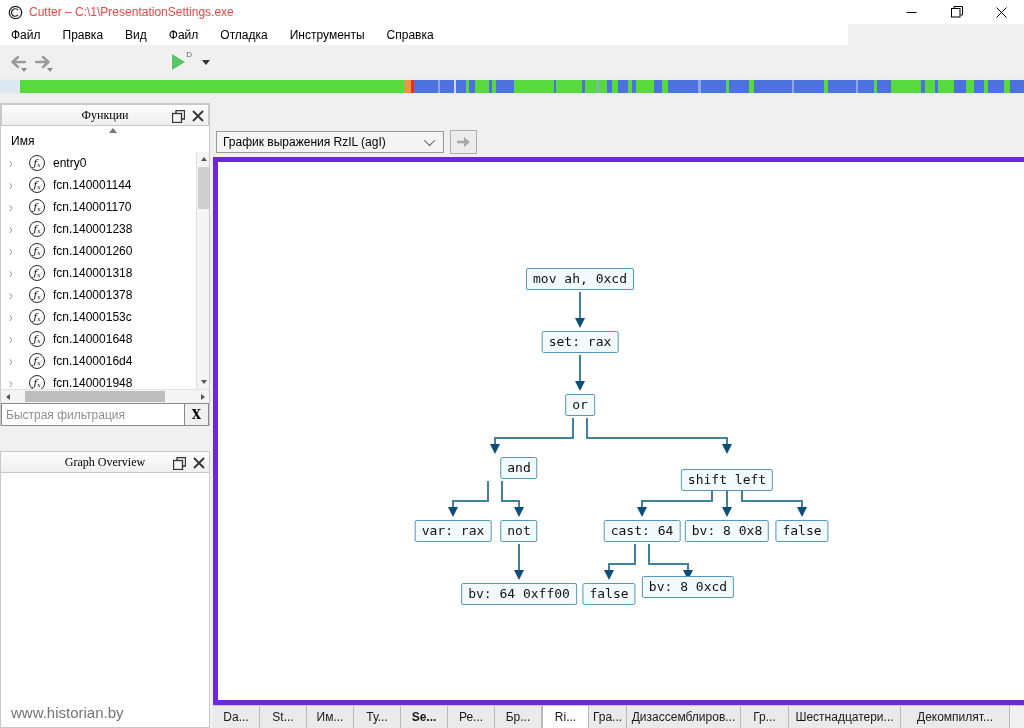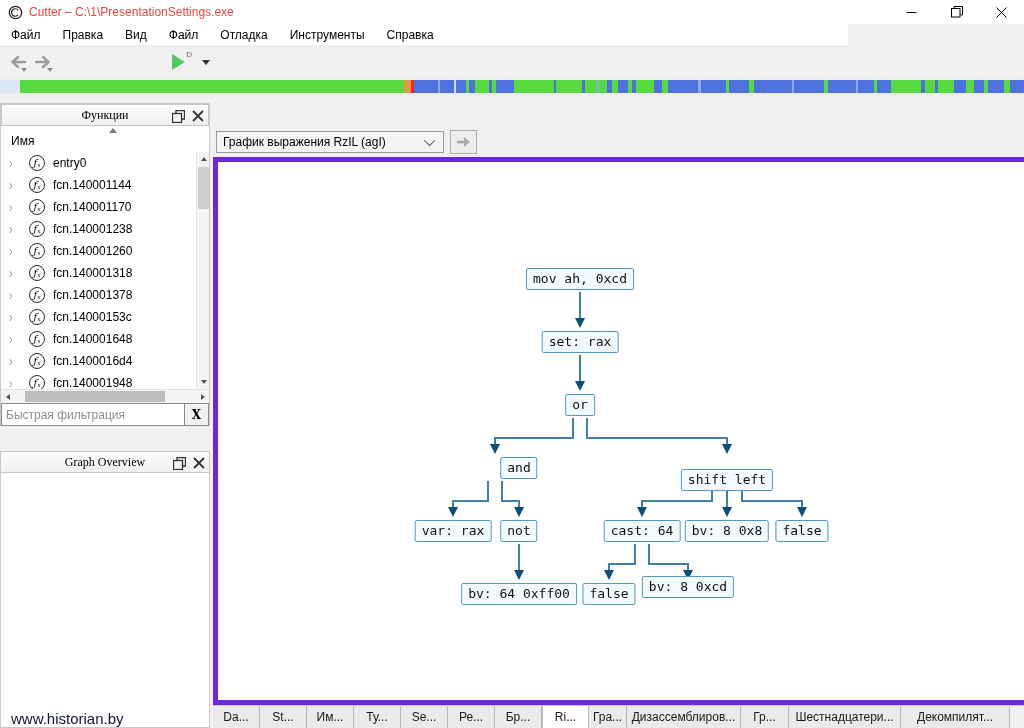--- a/index.html
+++ b/index.html
@@ -67,7 +67,7 @@
 
   .go-panel { position:absolute; left:0; top:348px; width:210px; height:277px; }
   .go-body { position:absolute; left:0; top:22px; width:210px; height:255px; background:#ffffff; border:1px solid #c8c8c8; border-top:none; }
-  .watermark { position:absolute; left:10px; bottom:0; font-size:15px; color:#0f172a; }
+  .watermark { position:absolute; left:10px; bottom:6px; font-size:15px; color:#737373; }
 
   
   .right-panel { position:absolute; left:213px; top:103px; width:811px; height:625px; }

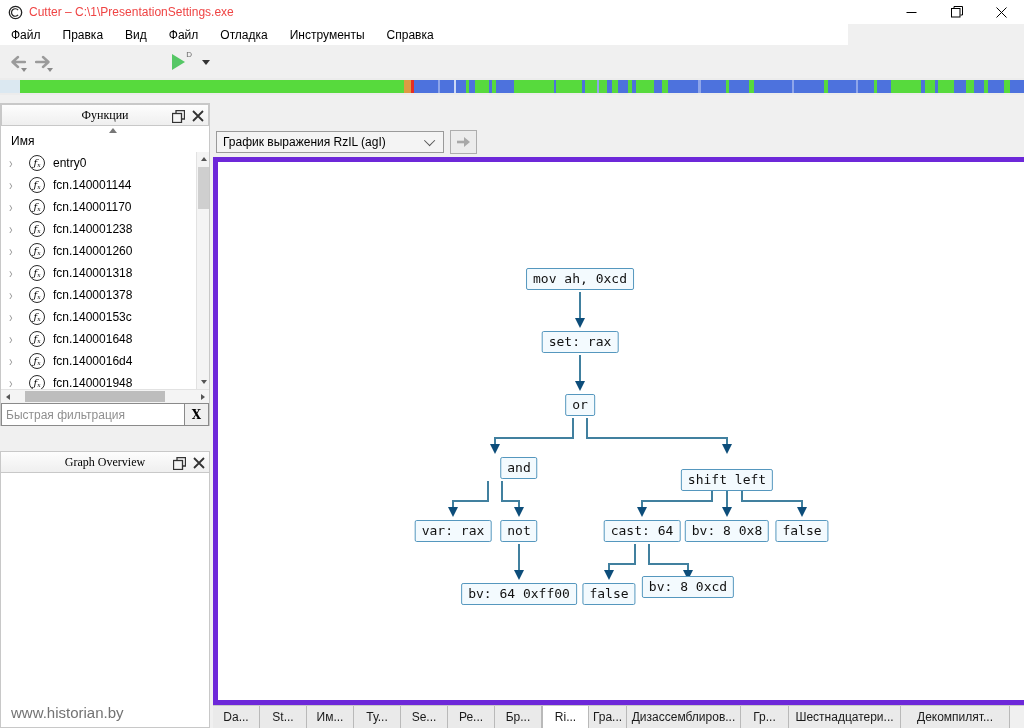--- a/index.html
+++ b/index.html
@@ -393,7 +393,7 @@
       <div class="tab" style="width: 47px;">St...</div>
       <div class="tab" style="width: 47px;">Им...</div>
       <div class="tab" style="width: 47px;">Ту...</div>
-      <div class="tab" style="width: 47px;">Se...</div>
+      <div class="tab" style="width: 47px; font-weight: bold;">Se...</div>
       <div class="tab" style="width: 47px;">Ре...</div>
       <div class="tab" style="width: 47px;">Бр...</div>
       <div class="tab active" style="width: 47px;">Ri...</div>

